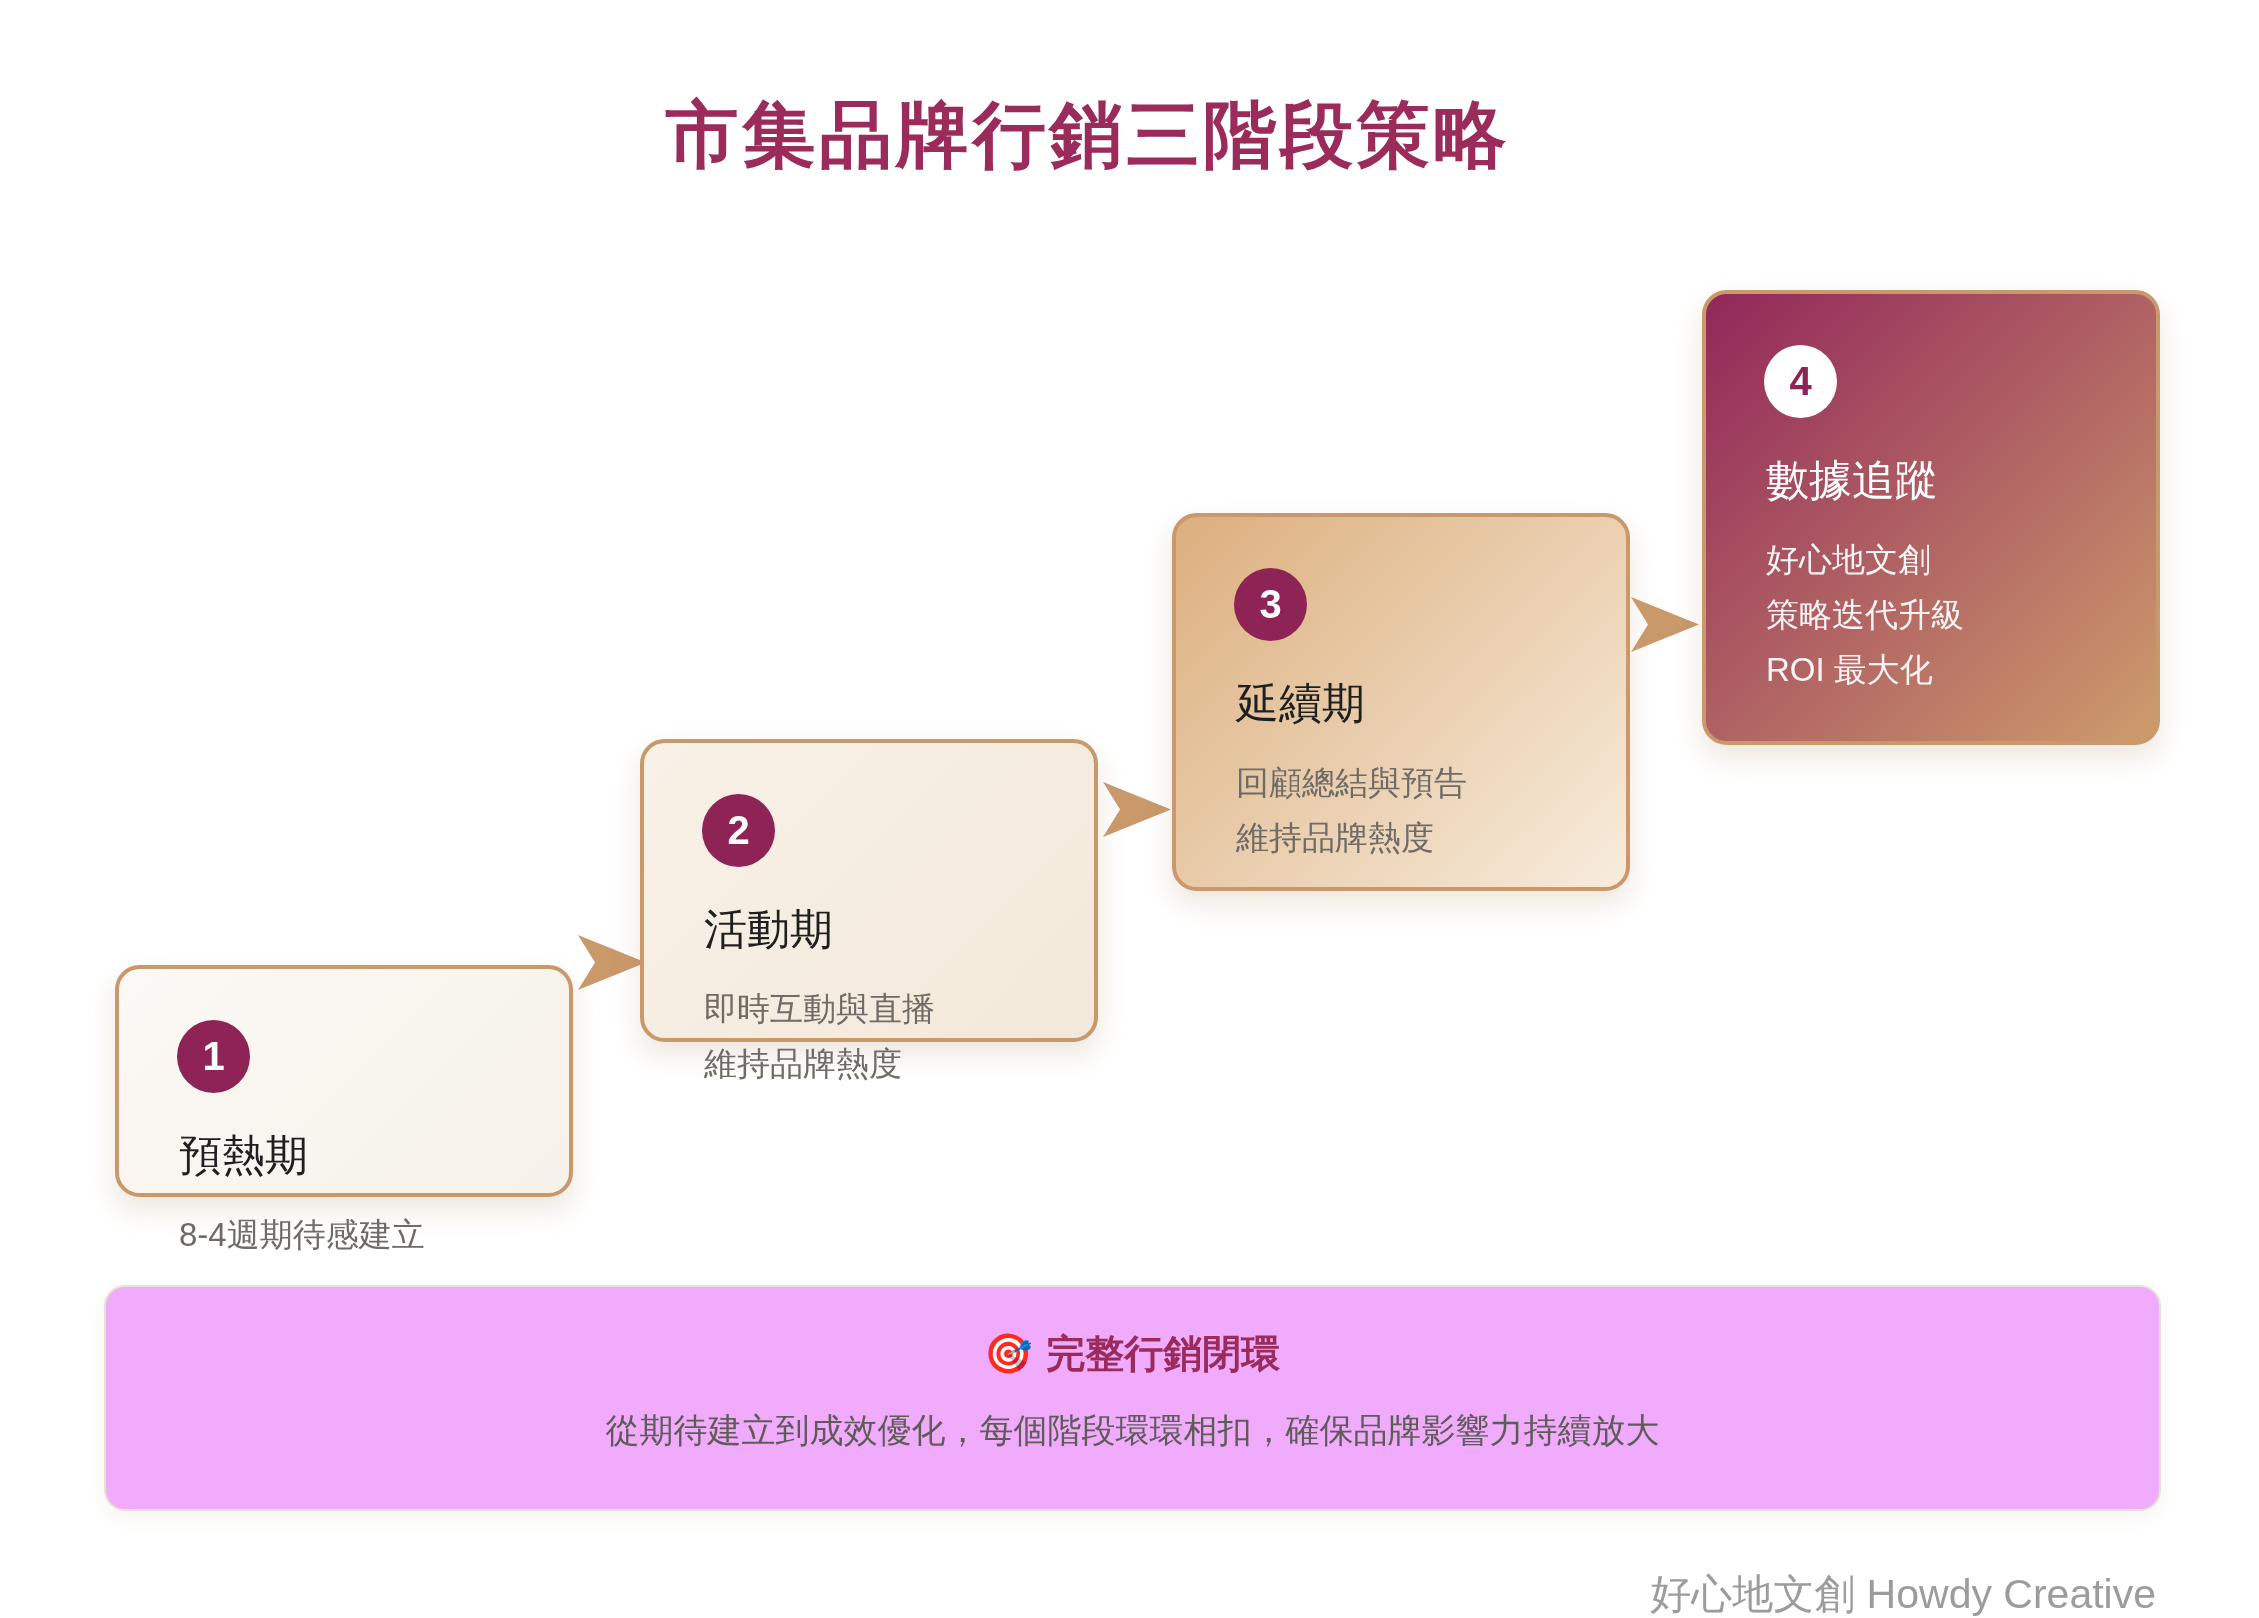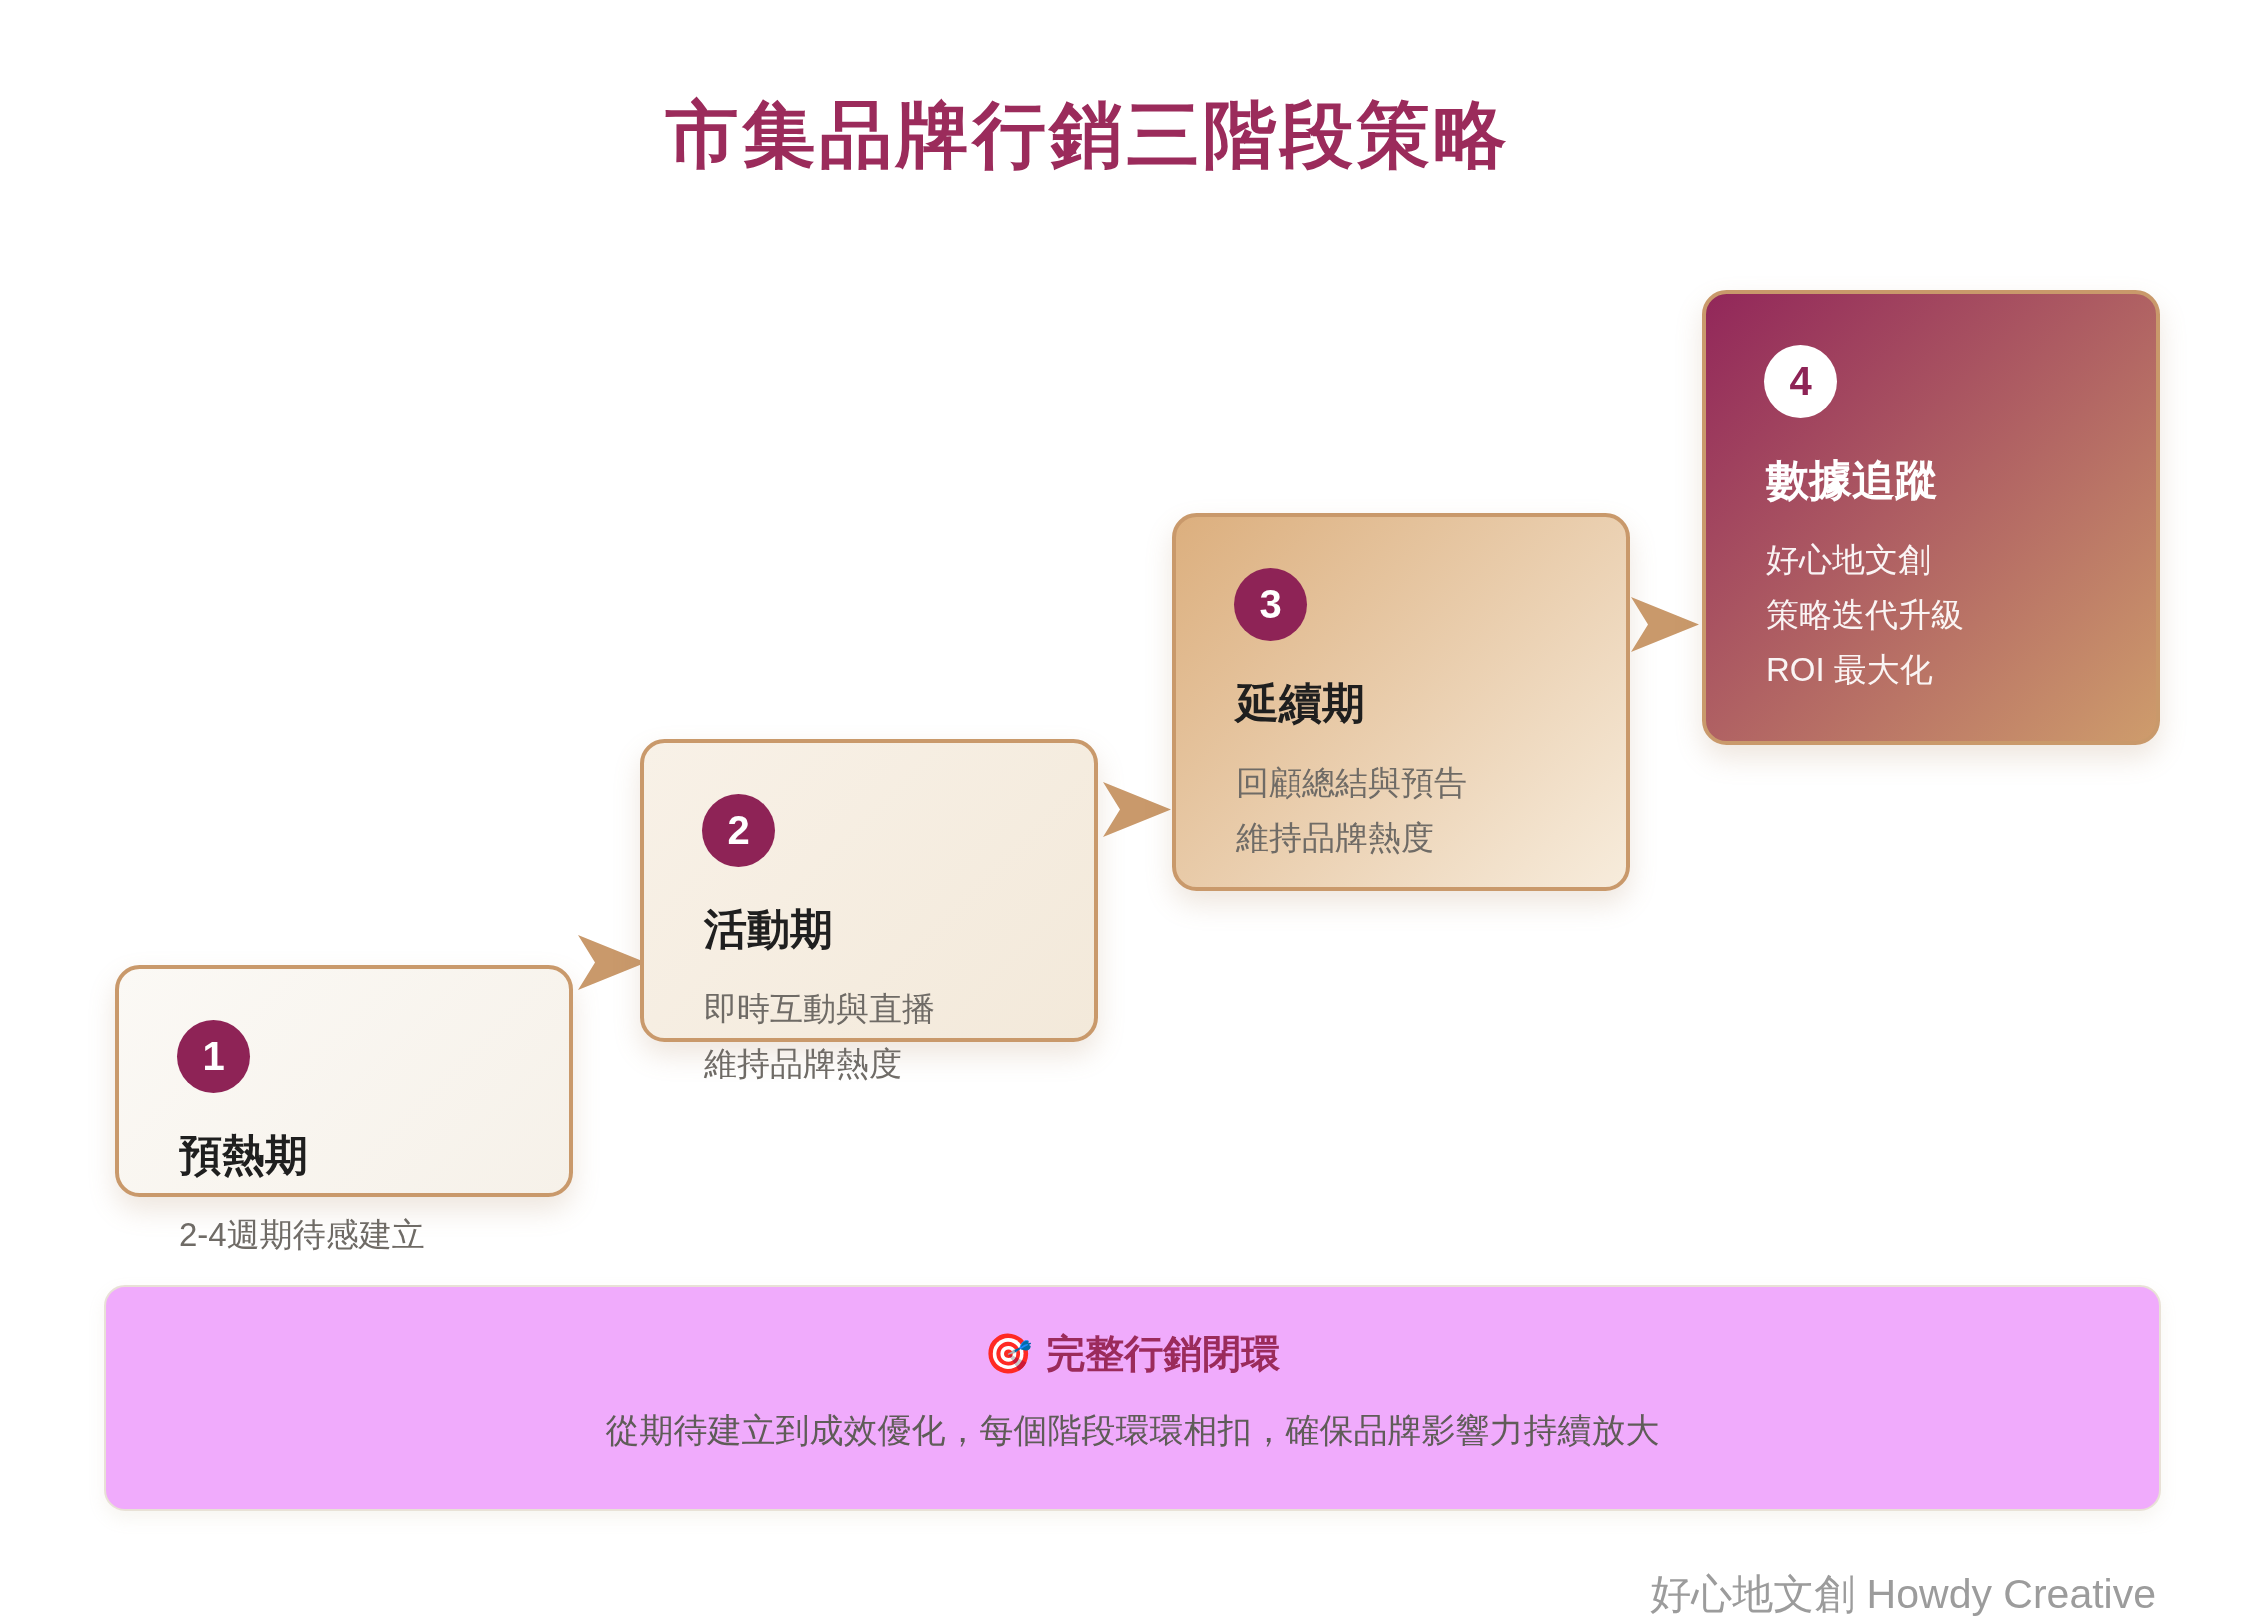--- a/index.html
+++ b/index.html
@@ -32,7 +32,7 @@
   }
   .stage-4 .badge{background:#ffffff;color:#8E2356;}
   .card-title{
-    position:absolute;left:60px;top:158px;font-size:43px;font-weight:700;color:#1f1f1f;
+    position:absolute;left:60px;top:158px;font-size:43px;font-weight:400;color:#1f1f1f;
     white-space:nowrap;
     text-align:center;
   }

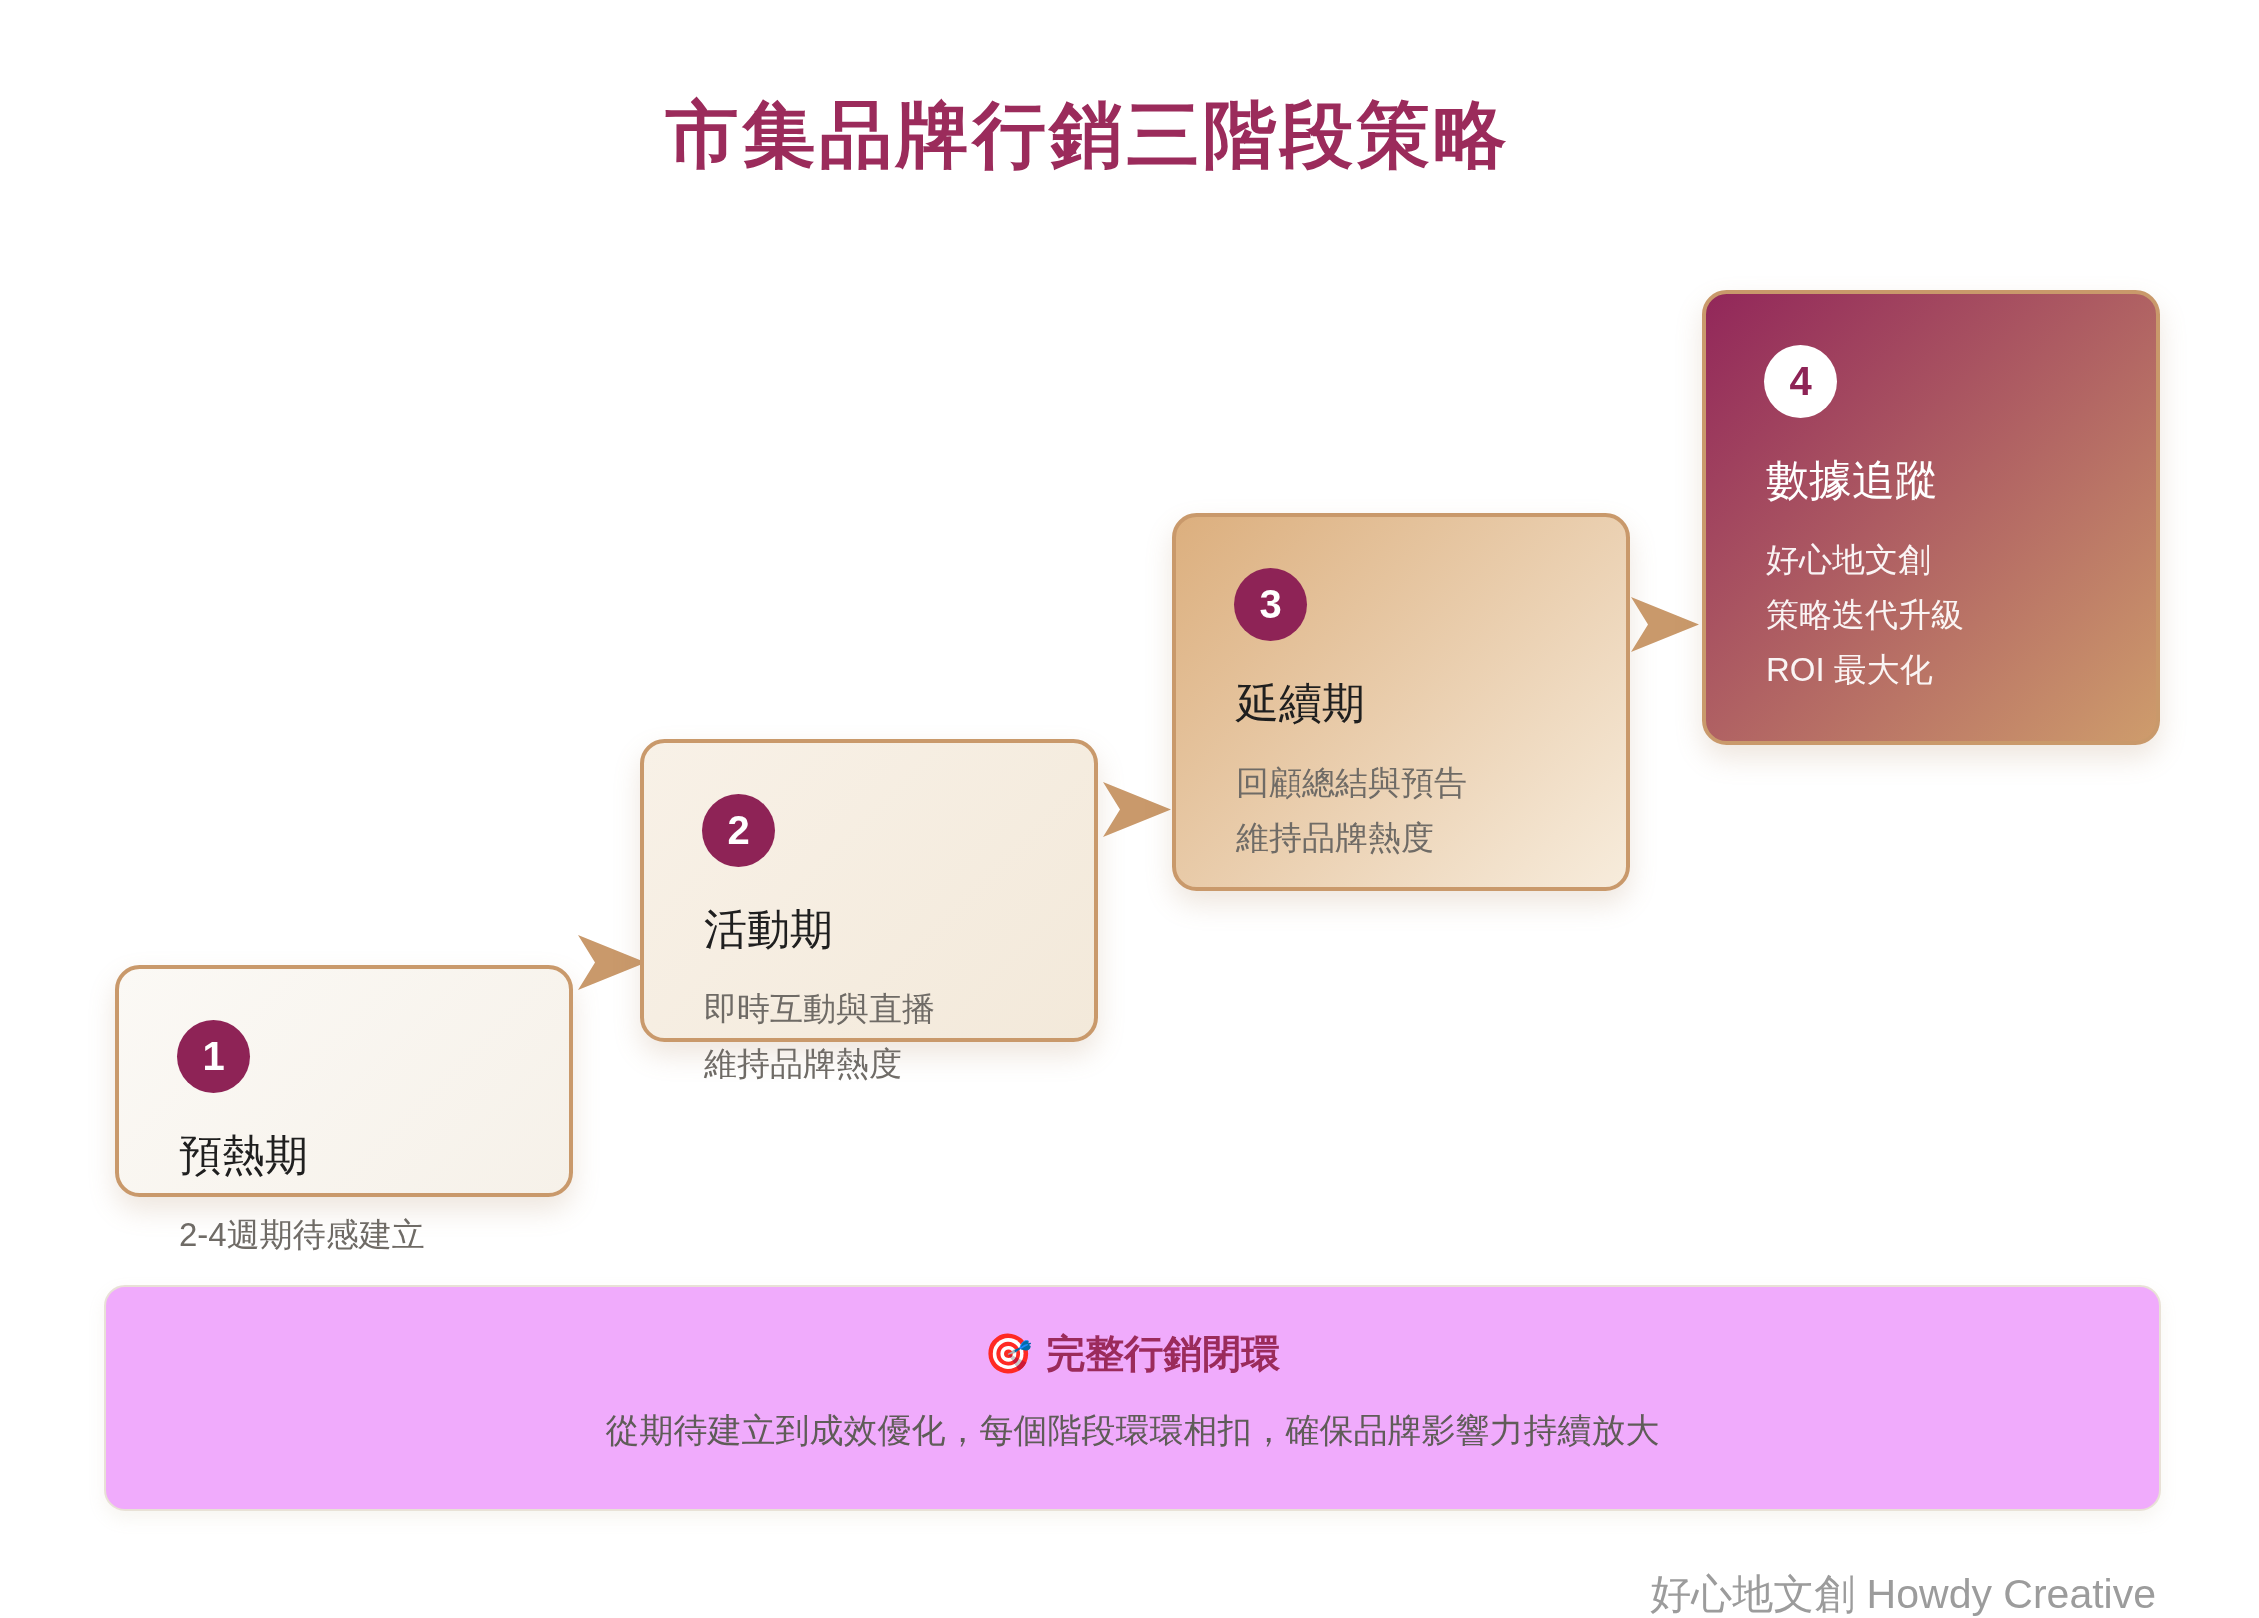--- a/index.html
+++ b/index.html
@@ -78,7 +78,7 @@
   <div class="badge">1</div>
   <div class="card-title">預熱期</div>
   <div class="card-desc">
-    <div>2-4週期待感建立</div>
+    <div>8-4週期待感建立</div>
   </div>
 </div>
 

